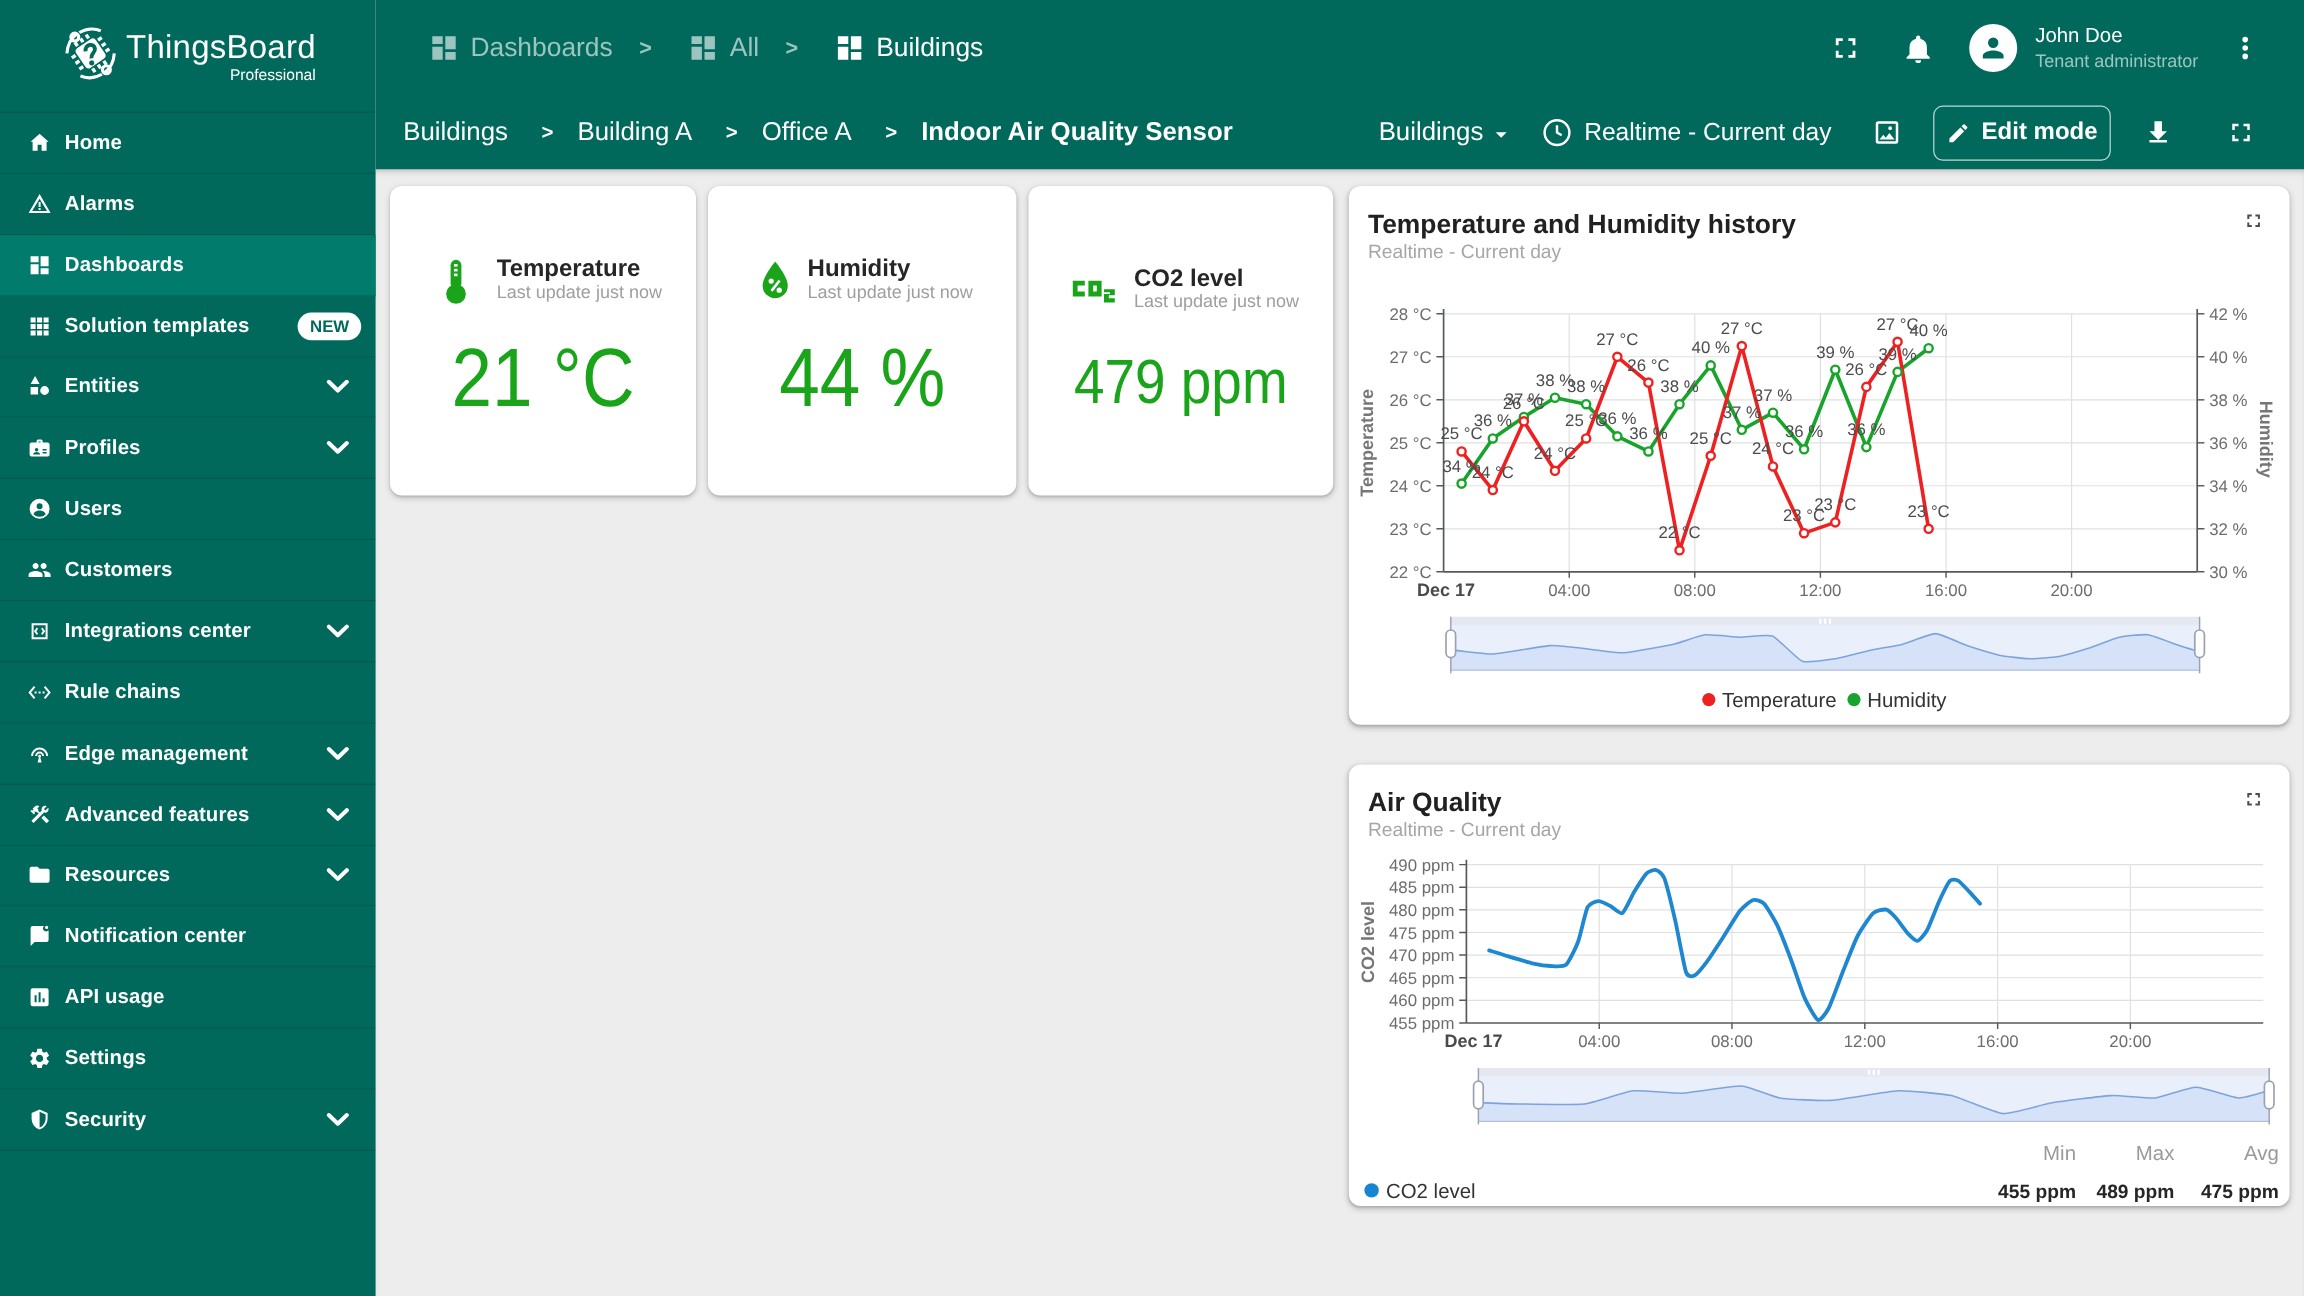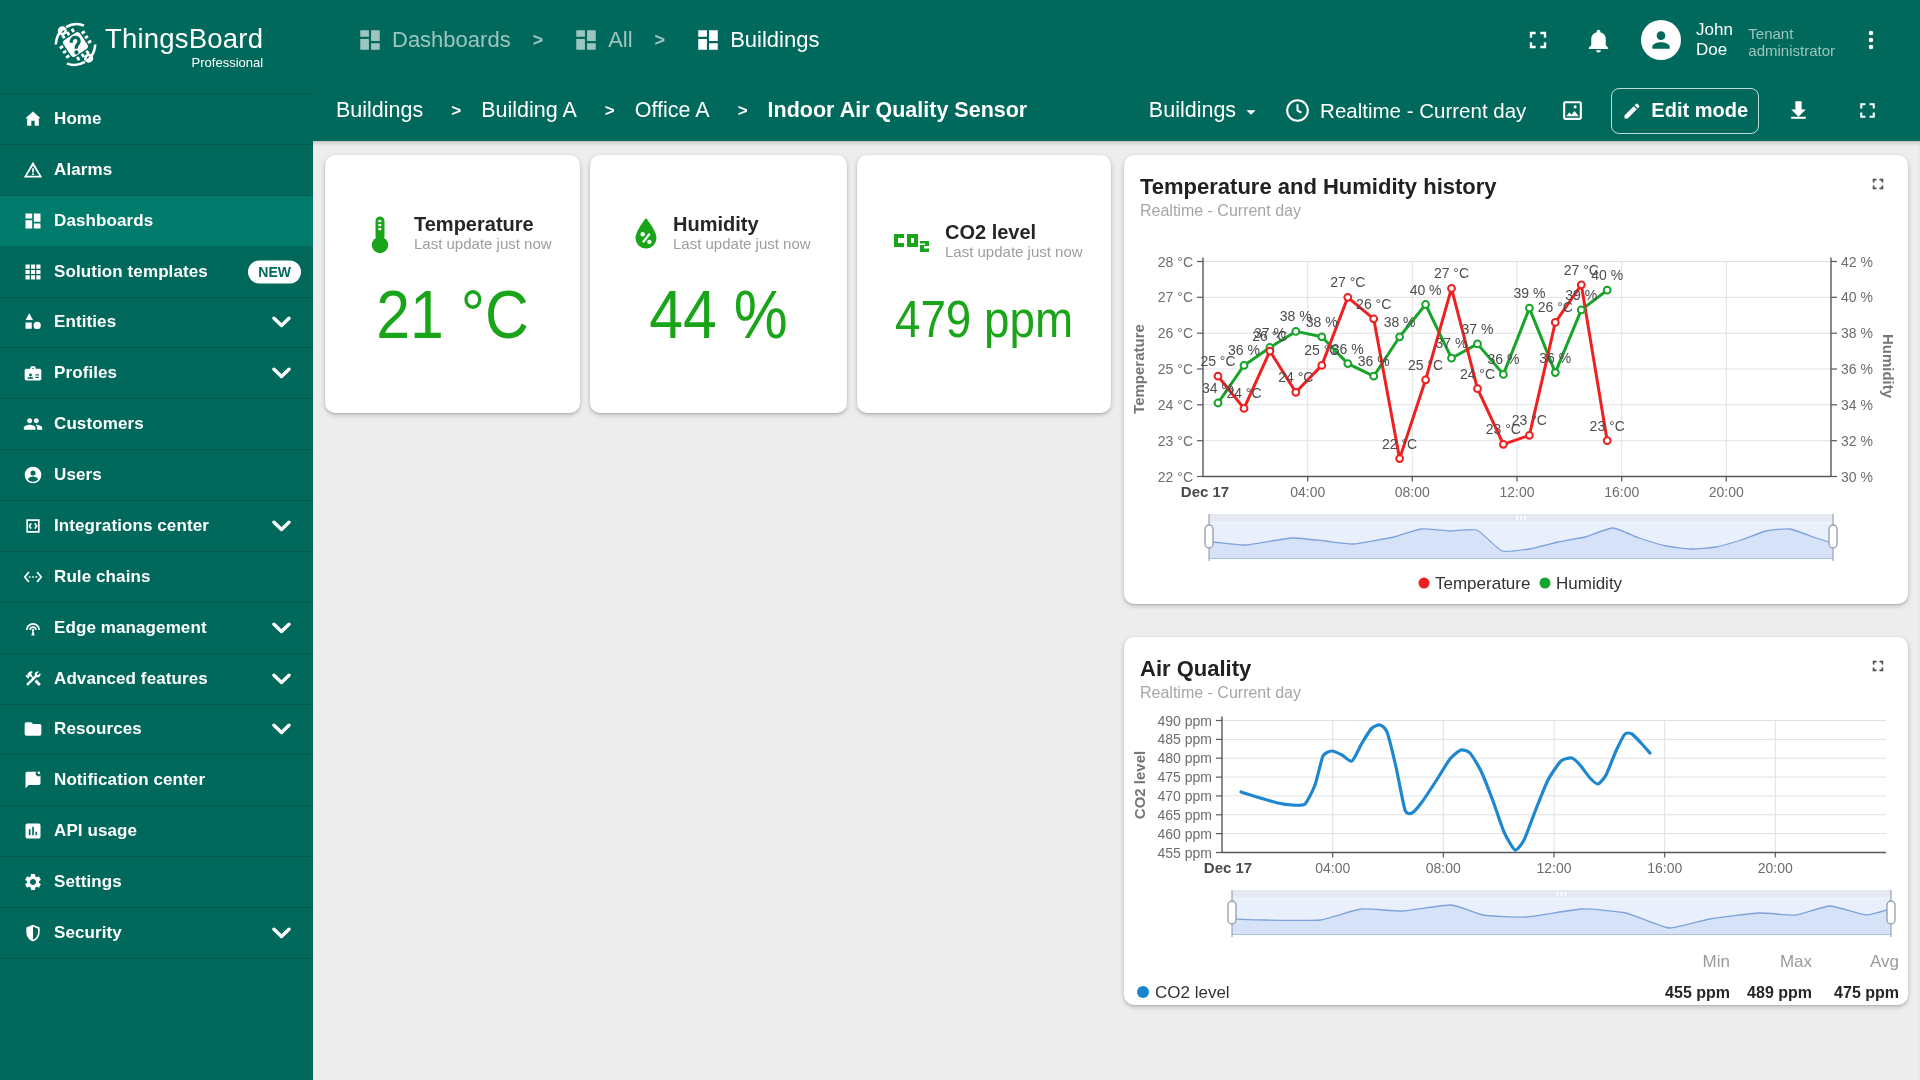--- a/index.html
+++ b/index.html
@@ -25,7 +25,7 @@
 .hr1-right { position:absolute; right:0; top:0; height:80px; display:flex; align-items:center; }
 .hic { display:flex; }
 .avatar { width:40px; height:40px; border-radius:50%; background:#fff; display:flex; align-items:center; justify-content:center; margin-left:28px; }
-.utxt { display:flex; margin-left:15px; width:150px;align-items:center; }
+.utxt { display:flex; flex-direction:column; margin-left:15px; width:150px; }
 .un { font-size:17px; color:#fff; }
 .ur { font-size:15px; color:#9cc5bf; margin-top:3px; }
 .hrow2 { height:61px; display:flex; align-items:center; color:#fff; position:relative; }

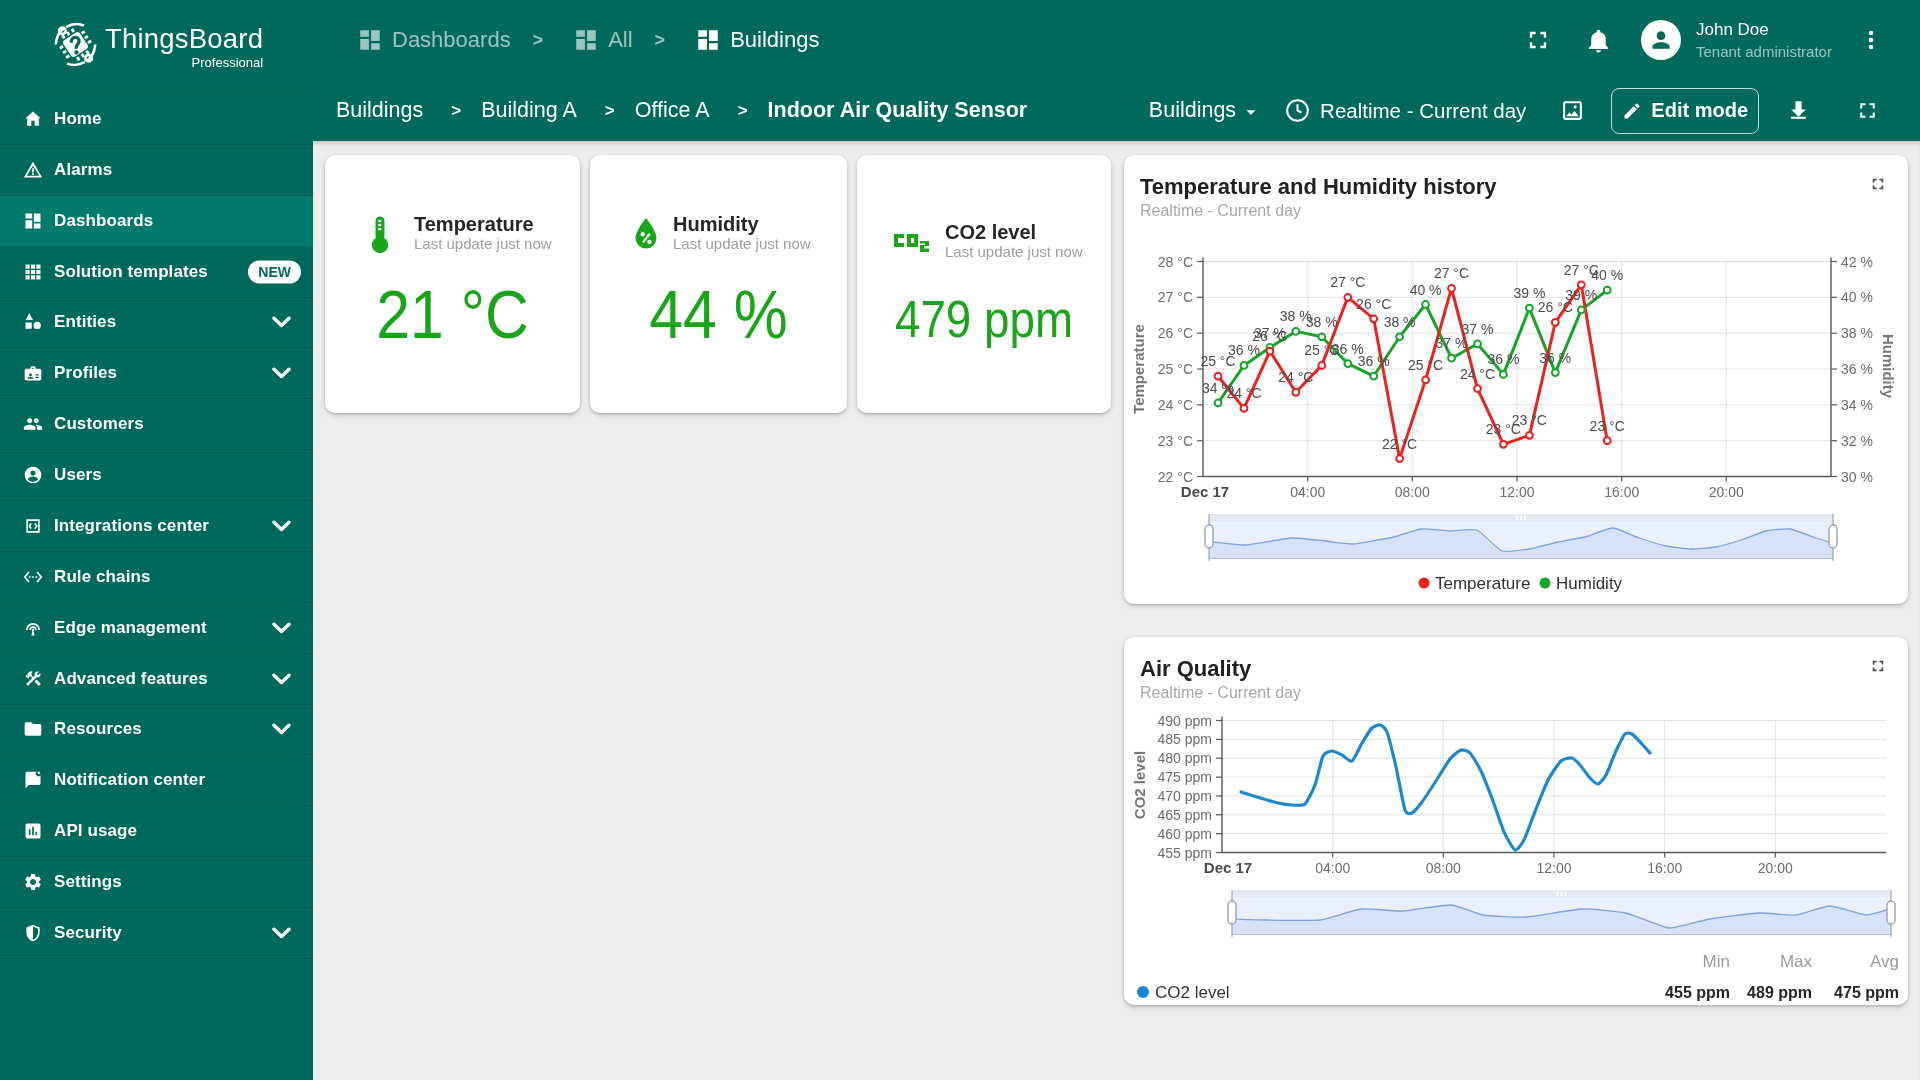--- a/index.html
+++ b/index.html
@@ -136,18 +136,18 @@
     <div class="mi">
       <span class="mic">
         <svg width="20" height="20" viewBox="0 0 24 24" fill="#fff">
+          <path d="M12 2a10 10 0 1 0 0 20 10 10 0 0 0 0-20zm0 4.5a3 3 0 1 1 0 6 3 3 0 0 1 0-6zm6 11.2A8 8 0 0 1 12 20a8 8 0 0 1-6-2.3c0-2.5 4-3.9 6-3.9s6 1.4 6 3.9z"></path>
+        </svg>
+      </span>
+      <span class="mlb">Users</span>
+    </div>
+    <div class="mi">
+      <span class="mic">
+        <svg width="20" height="20" viewBox="0 0 24 24" fill="#fff">
           <path d="M16 11c1.66 0 3-1.34 3-3s-1.34-3-3-3-3 1.34-3 3 1.34 3 3 3zm-8 0c1.66 0 3-1.34 3-3S9.66 5 8 5 5 6.34 5 8s1.34 3 3 3zm0 2c-2.33 0-7 1.17-7 3.5V19h14v-2.5c0-2.33-4.67-3.5-7-3.5zm8 0c-.29 0-.62.02-.97.05 1.16.84 1.97 1.97 1.97 3.45V19h6v-2.5c0-2.33-4.67-3.5-7-3.5z"></path>
         </svg>
       </span>
       <span class="mlb">Customers</span>
-    </div>
-    <div class="mi">
-      <span class="mic">
-        <svg width="20" height="20" viewBox="0 0 24 24" fill="#fff">
-          <path d="M12 2a10 10 0 1 0 0 20 10 10 0 0 0 0-20zm0 4.5a3 3 0 1 1 0 6 3 3 0 0 1 0-6zm6 11.2A8 8 0 0 1 12 20a8 8 0 0 1-6-2.3c0-2.5 4-3.9 6-3.9s6 1.4 6 3.9z"></path>
-        </svg>
-      </span>
-      <span class="mlb">Users</span>
     </div>
     <div class="mi">
       <span class="mic">

